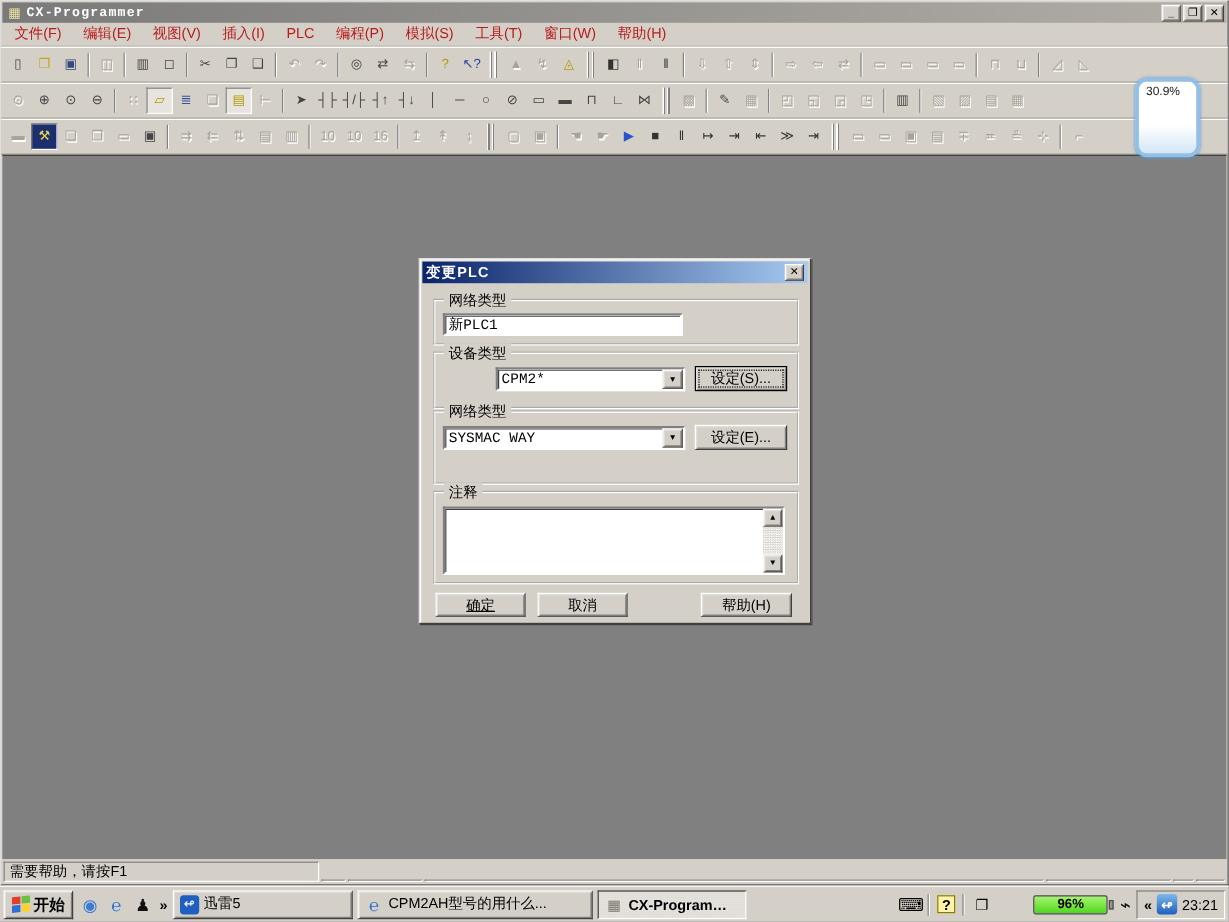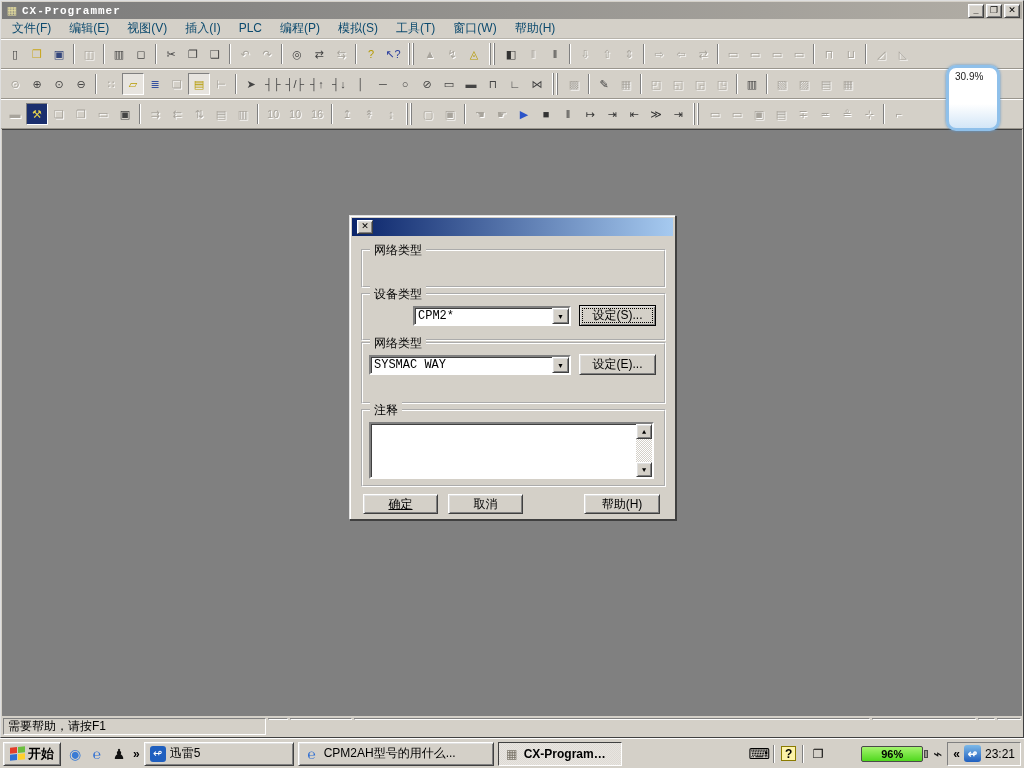--- a/index.html
+++ b/index.html
@@ -19,7 +19,7 @@
              box-shadow:inset 1px 1px 0 #dfdfdf, inset -1px -1px 0 #808080;
              font-size:9px; line-height:11px; text-align:center; margin-left:2px; font-weight:bold; color:#000; }
   .menubar { display:flex; align-items:center; height:20px; padding-left:2px; border-bottom:1px solid #b8b4ac; }
-  .menu-item { padding:2px 9px 3px 9px; color:#0c4a6e; }
+  .menu-item { padding:2px 9px 3px 9px; color:#b91c1c; }
 
   
   .toolbar-row { height:30px; display:flex; align-items:center; padding-left:3px; background:#d4d0c8;

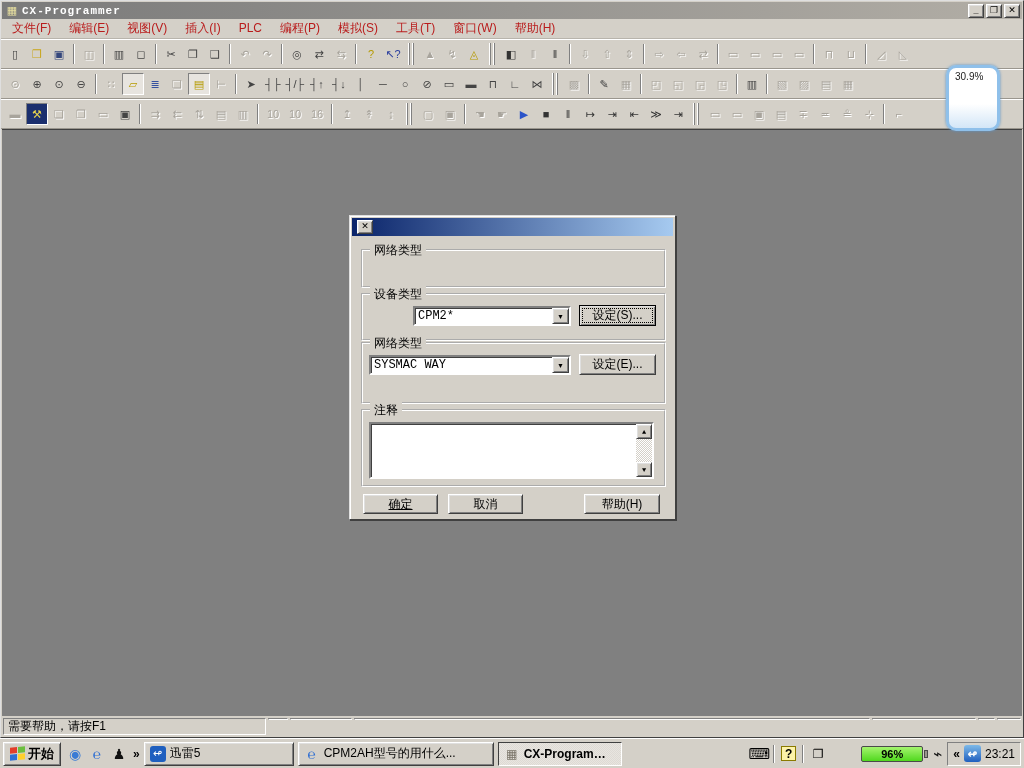--- a/index.html
+++ b/index.html
@@ -296,6 +296,7 @@
 
   <div class="dialog">
     <div class="dlg-titlebar">
+      <span class="dlg-title">变更PLC</span>
       <span class="win-btn">✕</span>
     </div>
 

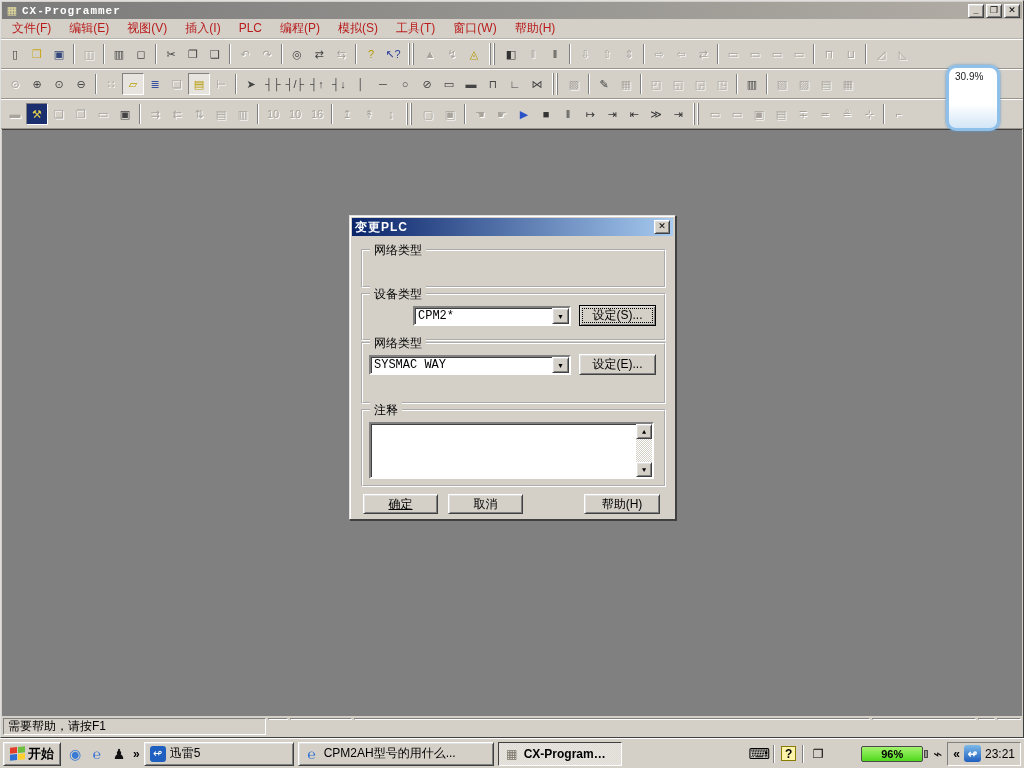--- a/index.html
+++ b/index.html
@@ -303,6 +303,7 @@
     <div class="group" style="left:11px; top:33px; width:305px; height:39px;">
       <span class="legend">网络类型</span>
     </div>
+    <div class="text-input" style="left:19px; top:45px; width:200px; height:19px;">新PLC1</div>
 
     <div class="group" style="left:11px; top:77px; width:305px; height:48px;">
       <span class="legend">设备类型</span>

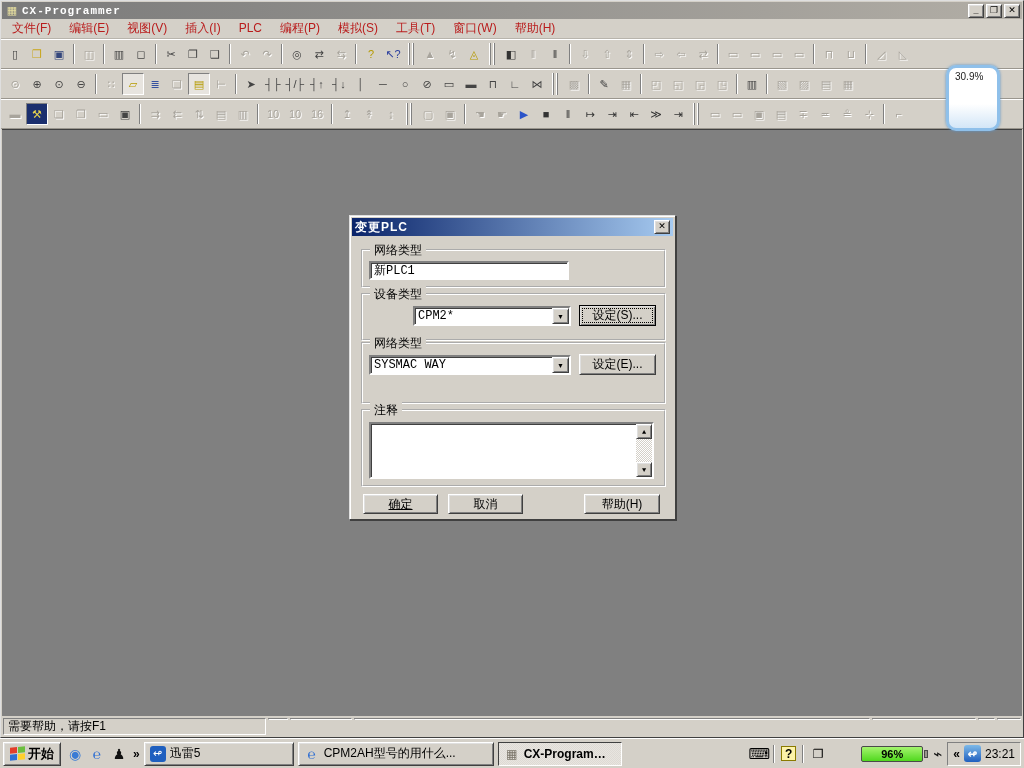--- a/index.html
+++ b/index.html
@@ -38,7 +38,7 @@
 
   
   .statusbar { position:absolute; left:1px; right:1px; bottom:1px; height:20px; display:flex; gap:2px;
-               align-items:flex-start; padding:2px 1px 1px 1px; background:#d4d0c8; font-size:12px; }
+               align-items:flex-end; padding:2px 1px 1px 1px; background:#d4d0c8; font-size:12px; }
   .sb-panel { border:1px solid; border-color:#808080 #fff #fff #808080; padding:0 4px; line-height:15px; color:#000; }
 
   

